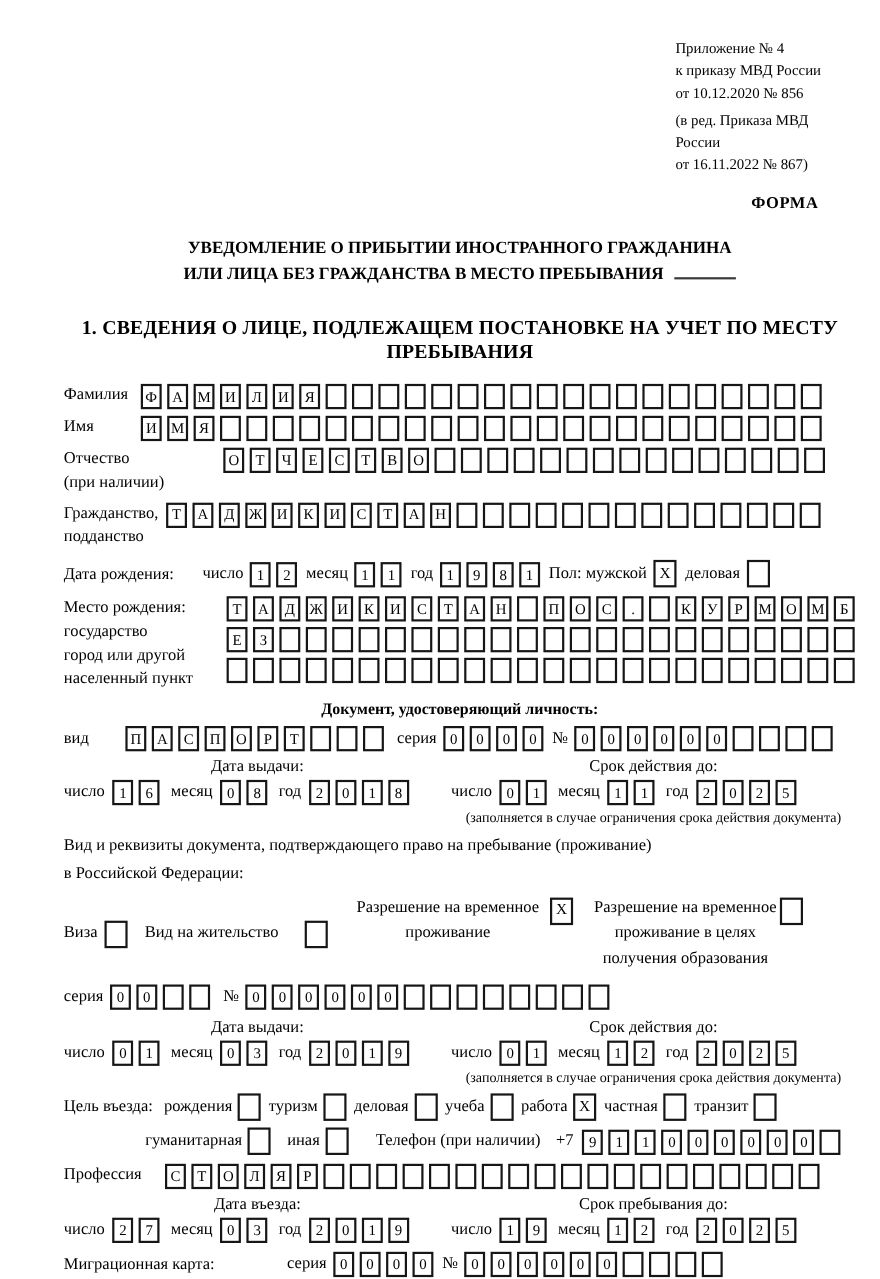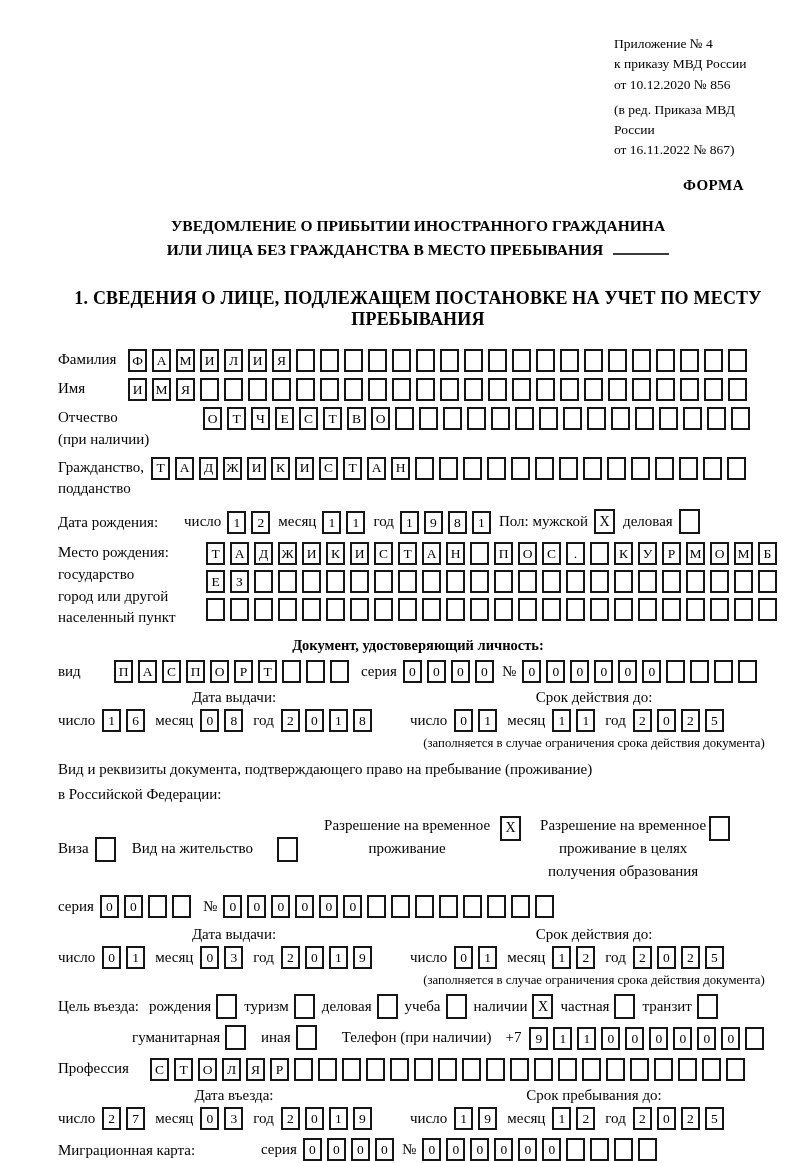--- a/index.html
+++ b/index.html
@@ -554,7 +554,7 @@
       </span>
     </span>
   <span class="opt">
-      <span class="olabel">наличии</span>
+      <span class="olabel">работа</span>
       <span class="cells cbox">
         <span class="cell">X</span>
       </span>

